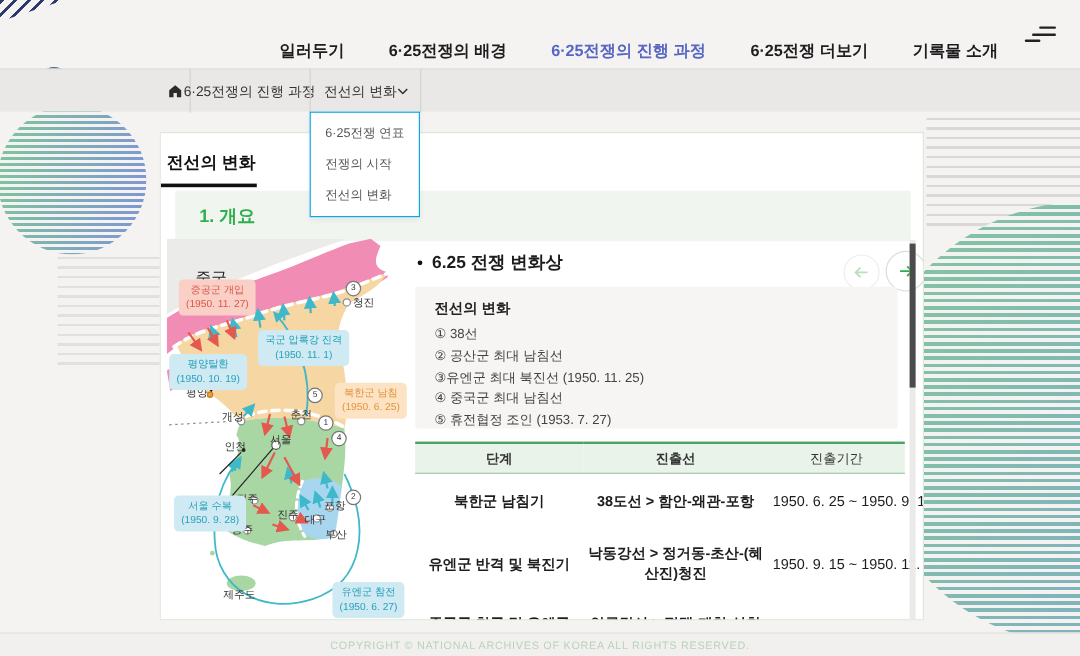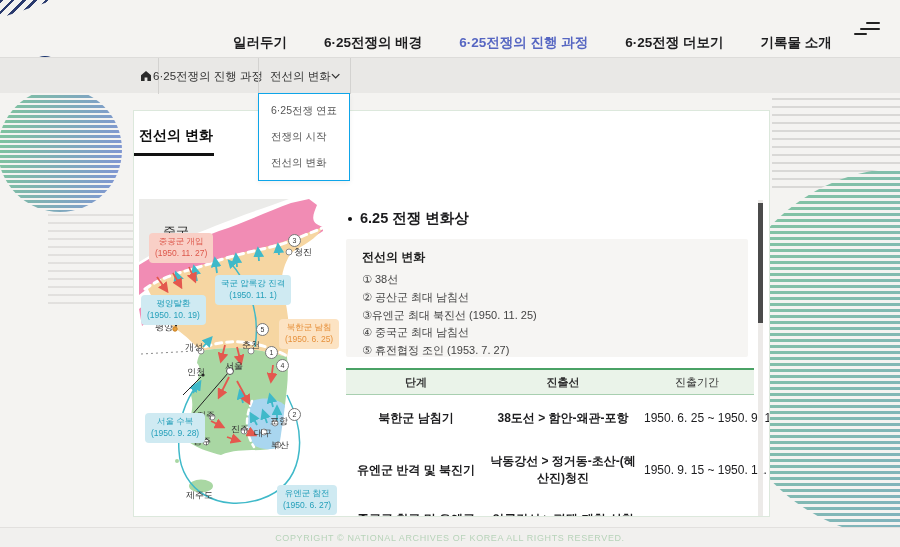--- a/index.html
+++ b/index.html
@@ -163,6 +163,19 @@
 
   <div class="tab">전선의 변화</div>
 
+  <div class="section-band">
+    <div class="section-title">1. 개요</div>
+    <div class="nav-circle btn-prev">
+      <svg width="14" height="10" viewBox="0 0 14 10">
+        <path d="M6 1 L2 5 L6 9 M2 5 L12 5" fill="none" stroke="currentColor" stroke-width="1.5"></path>
+      </svg>
+    </div>
+    <div class="nav-circle btn-next">
+      <svg width="14" height="10" viewBox="0 0 14 10">
+        <path d="M8 1 L12 5 L8 9 M2 5 L12 5" fill="none" stroke="currentColor" stroke-width="1.5"></path>
+      </svg>
+    </div>
+  </div>
 
   <div class="map">
     <svg width="196" height="322" viewBox="0 0 196 322">

